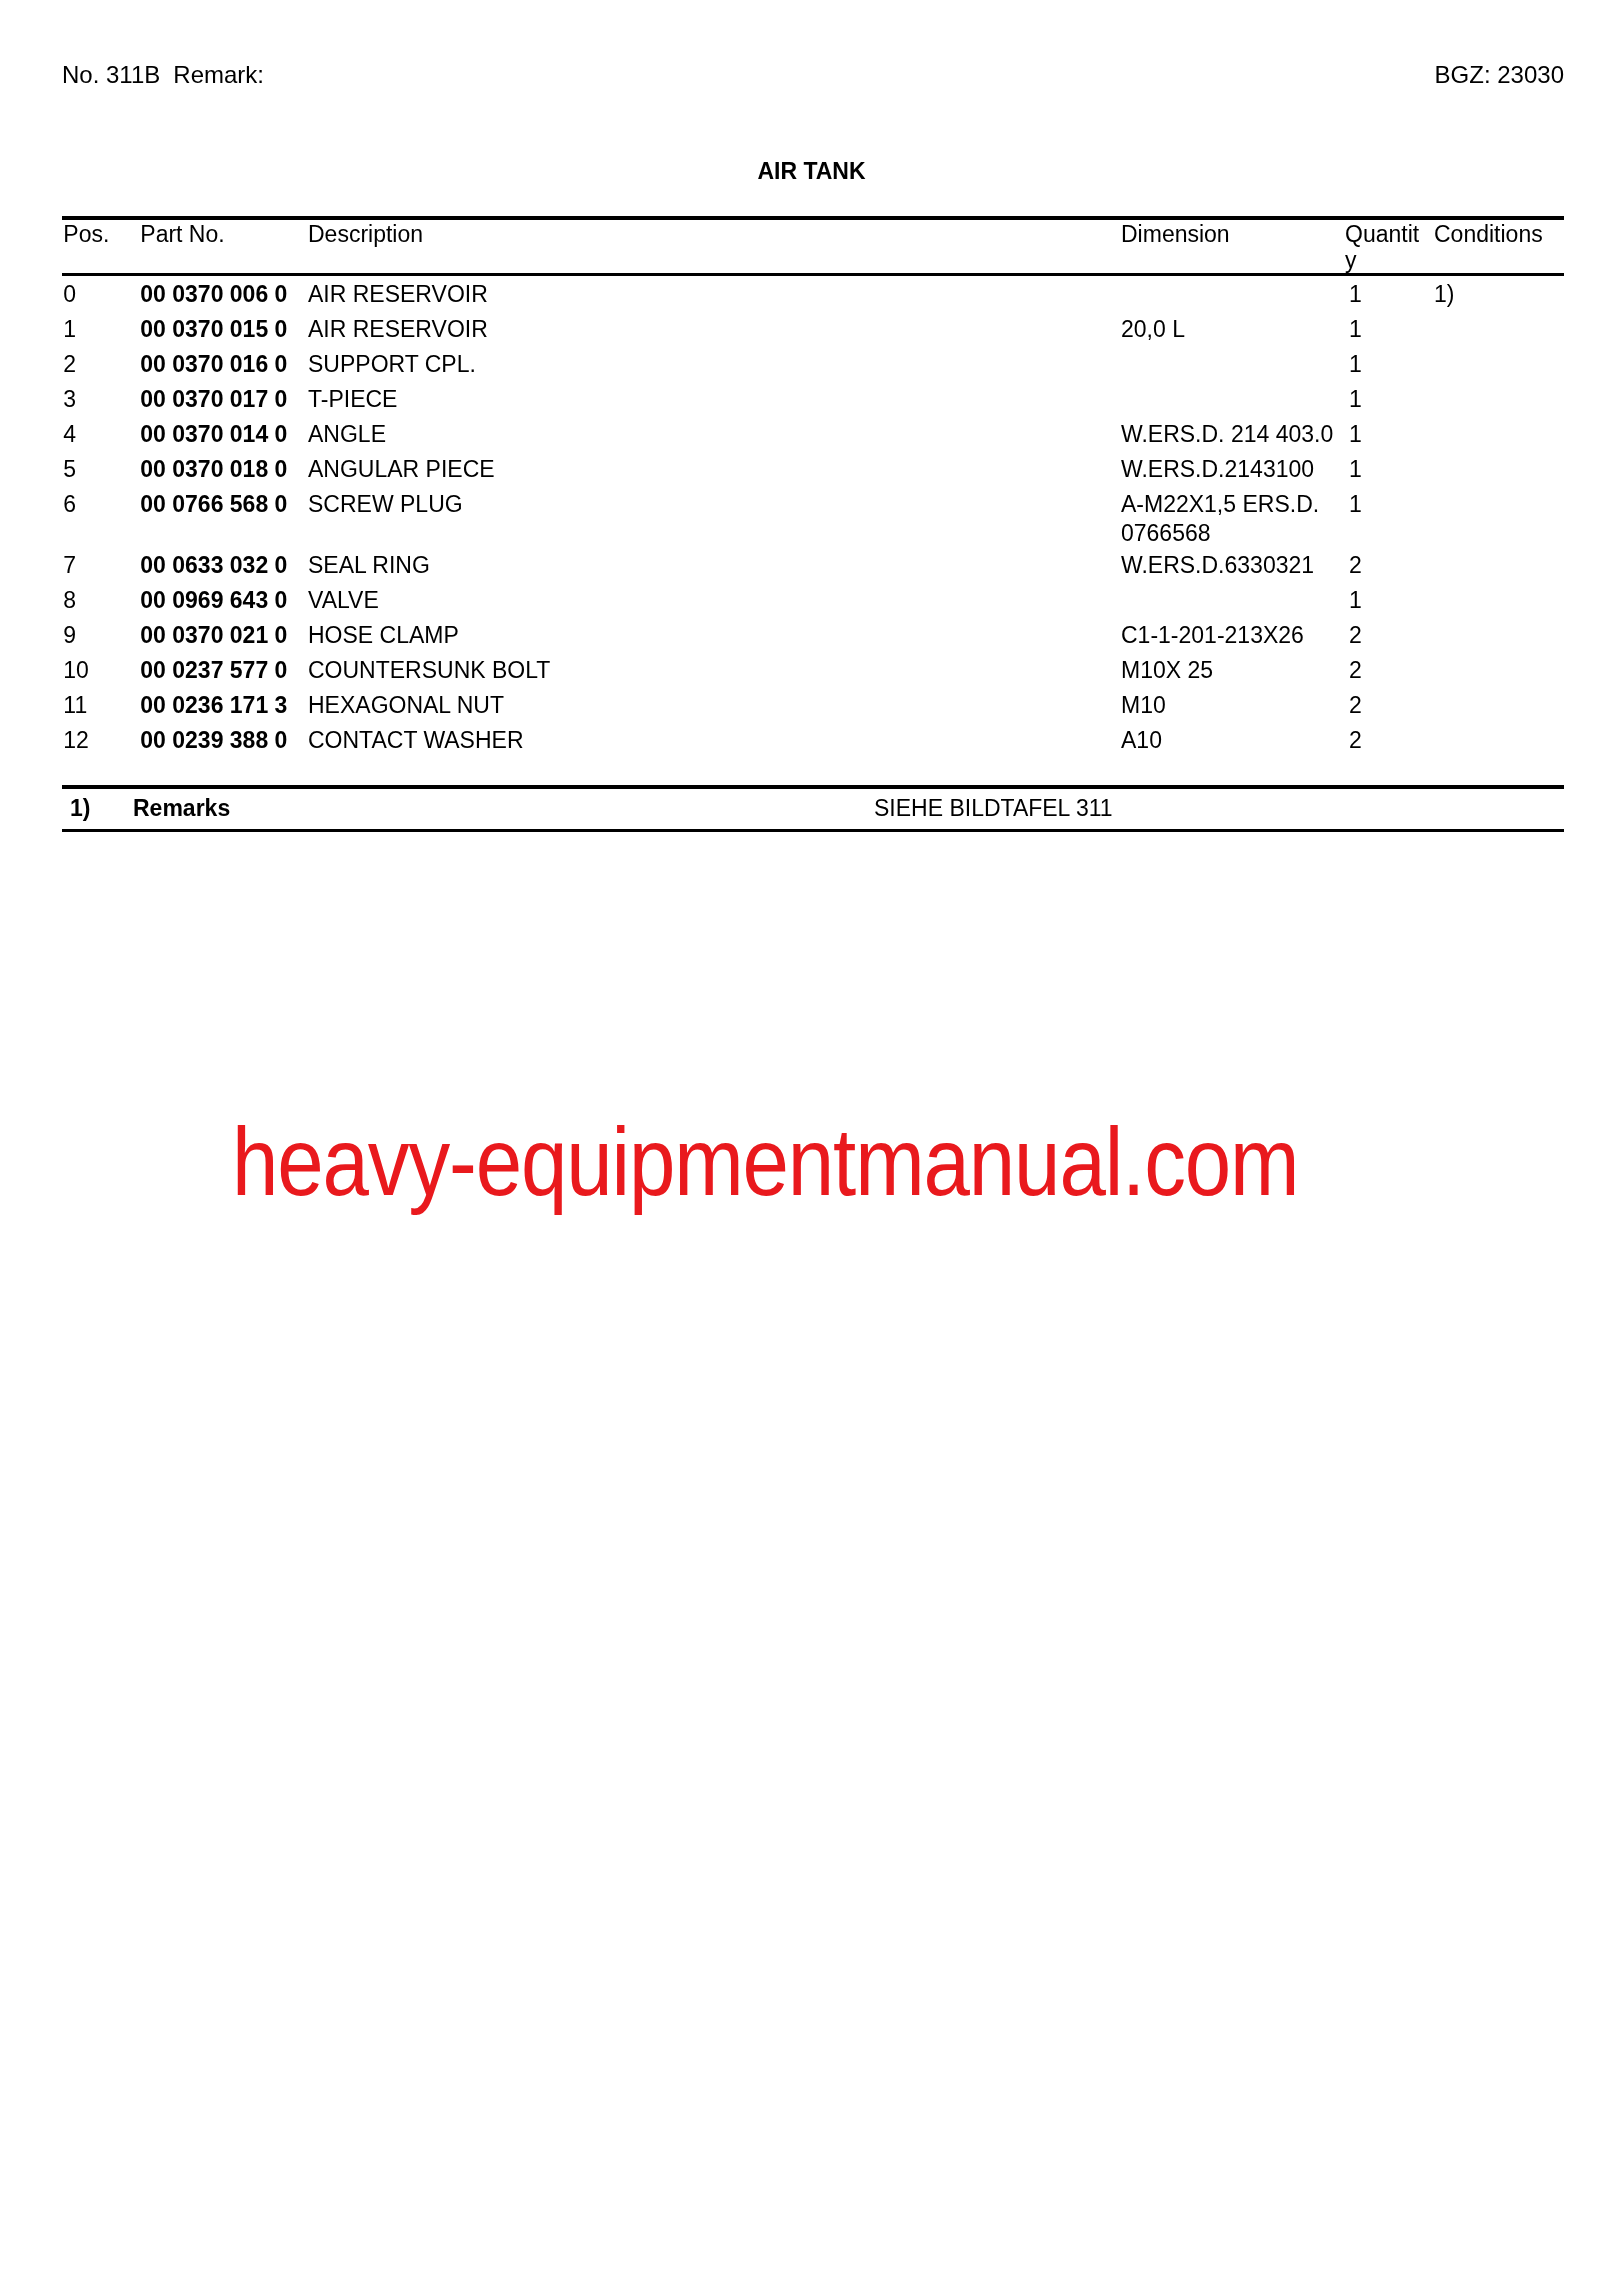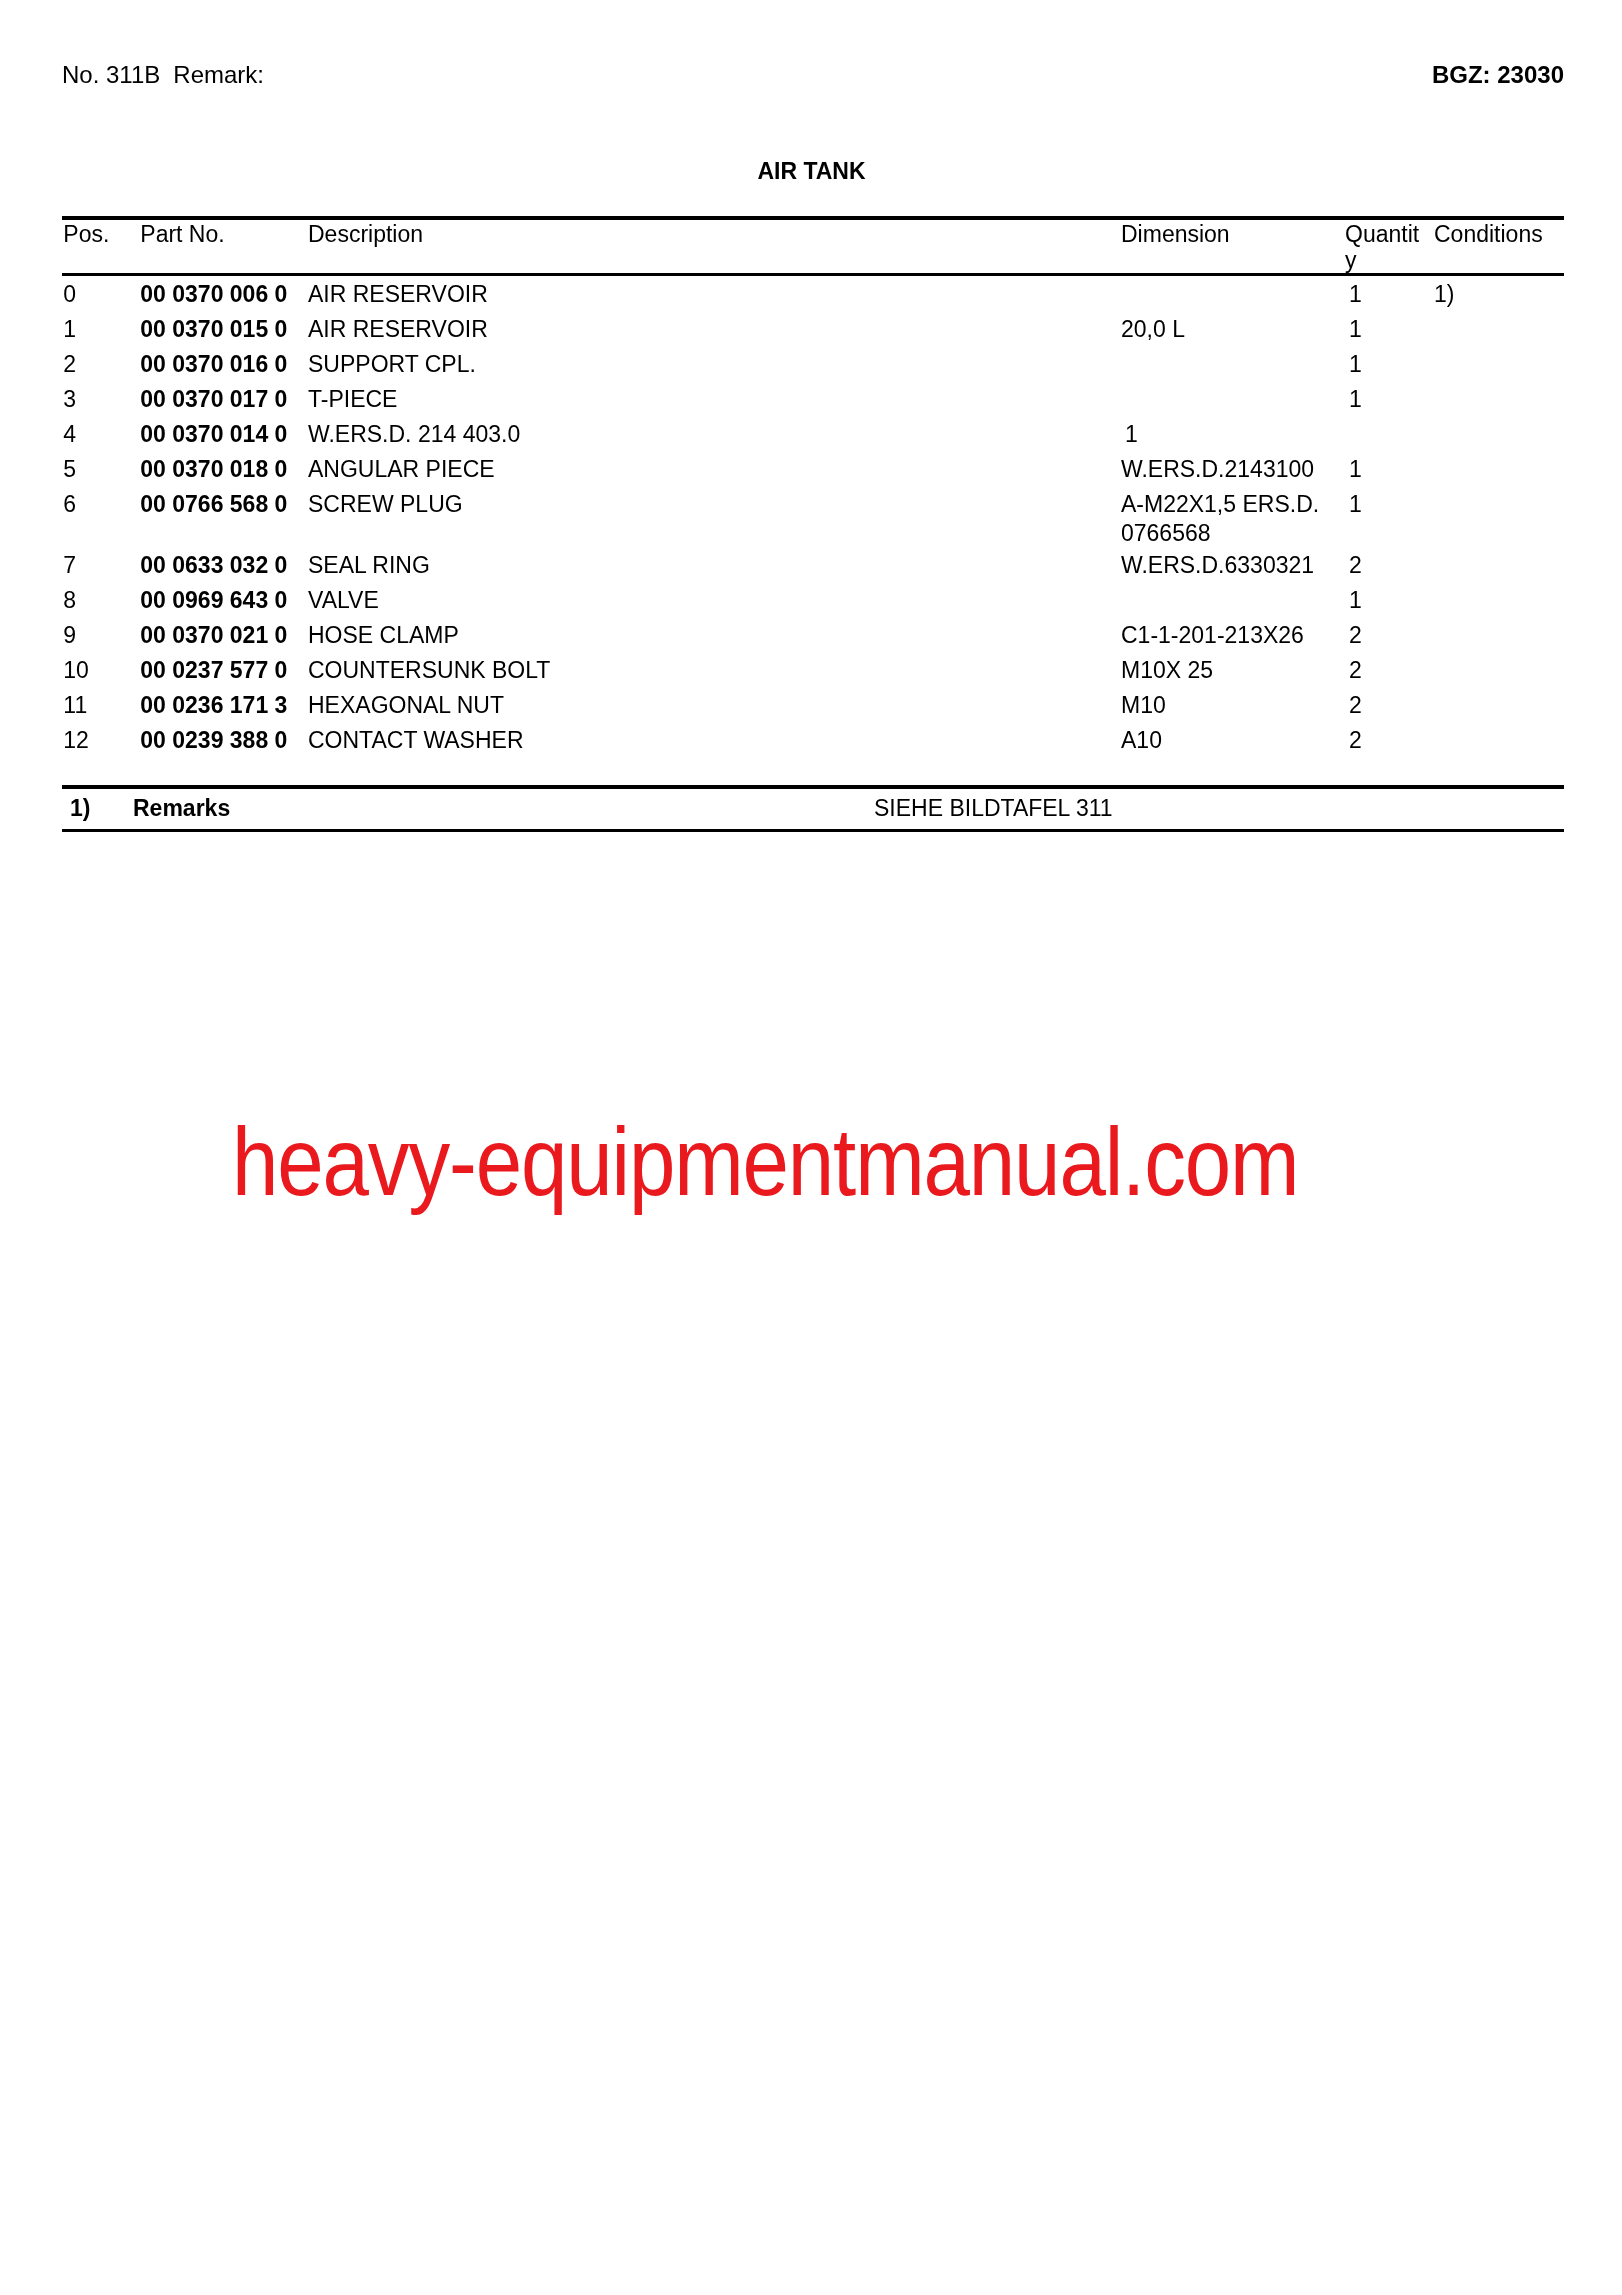--- a/index.html
+++ b/index.html
@@ -21,7 +21,7 @@
   }
   .top-header .doc-no{white-space:pre;}
   .top-header .remark-label{margin-left:13px;}
-  .top-header .bgz{margin-left:auto;font-weight:bold;}
+  .top-header .bgz{margin-left:auto;}
   
   .title{
     position:absolute;

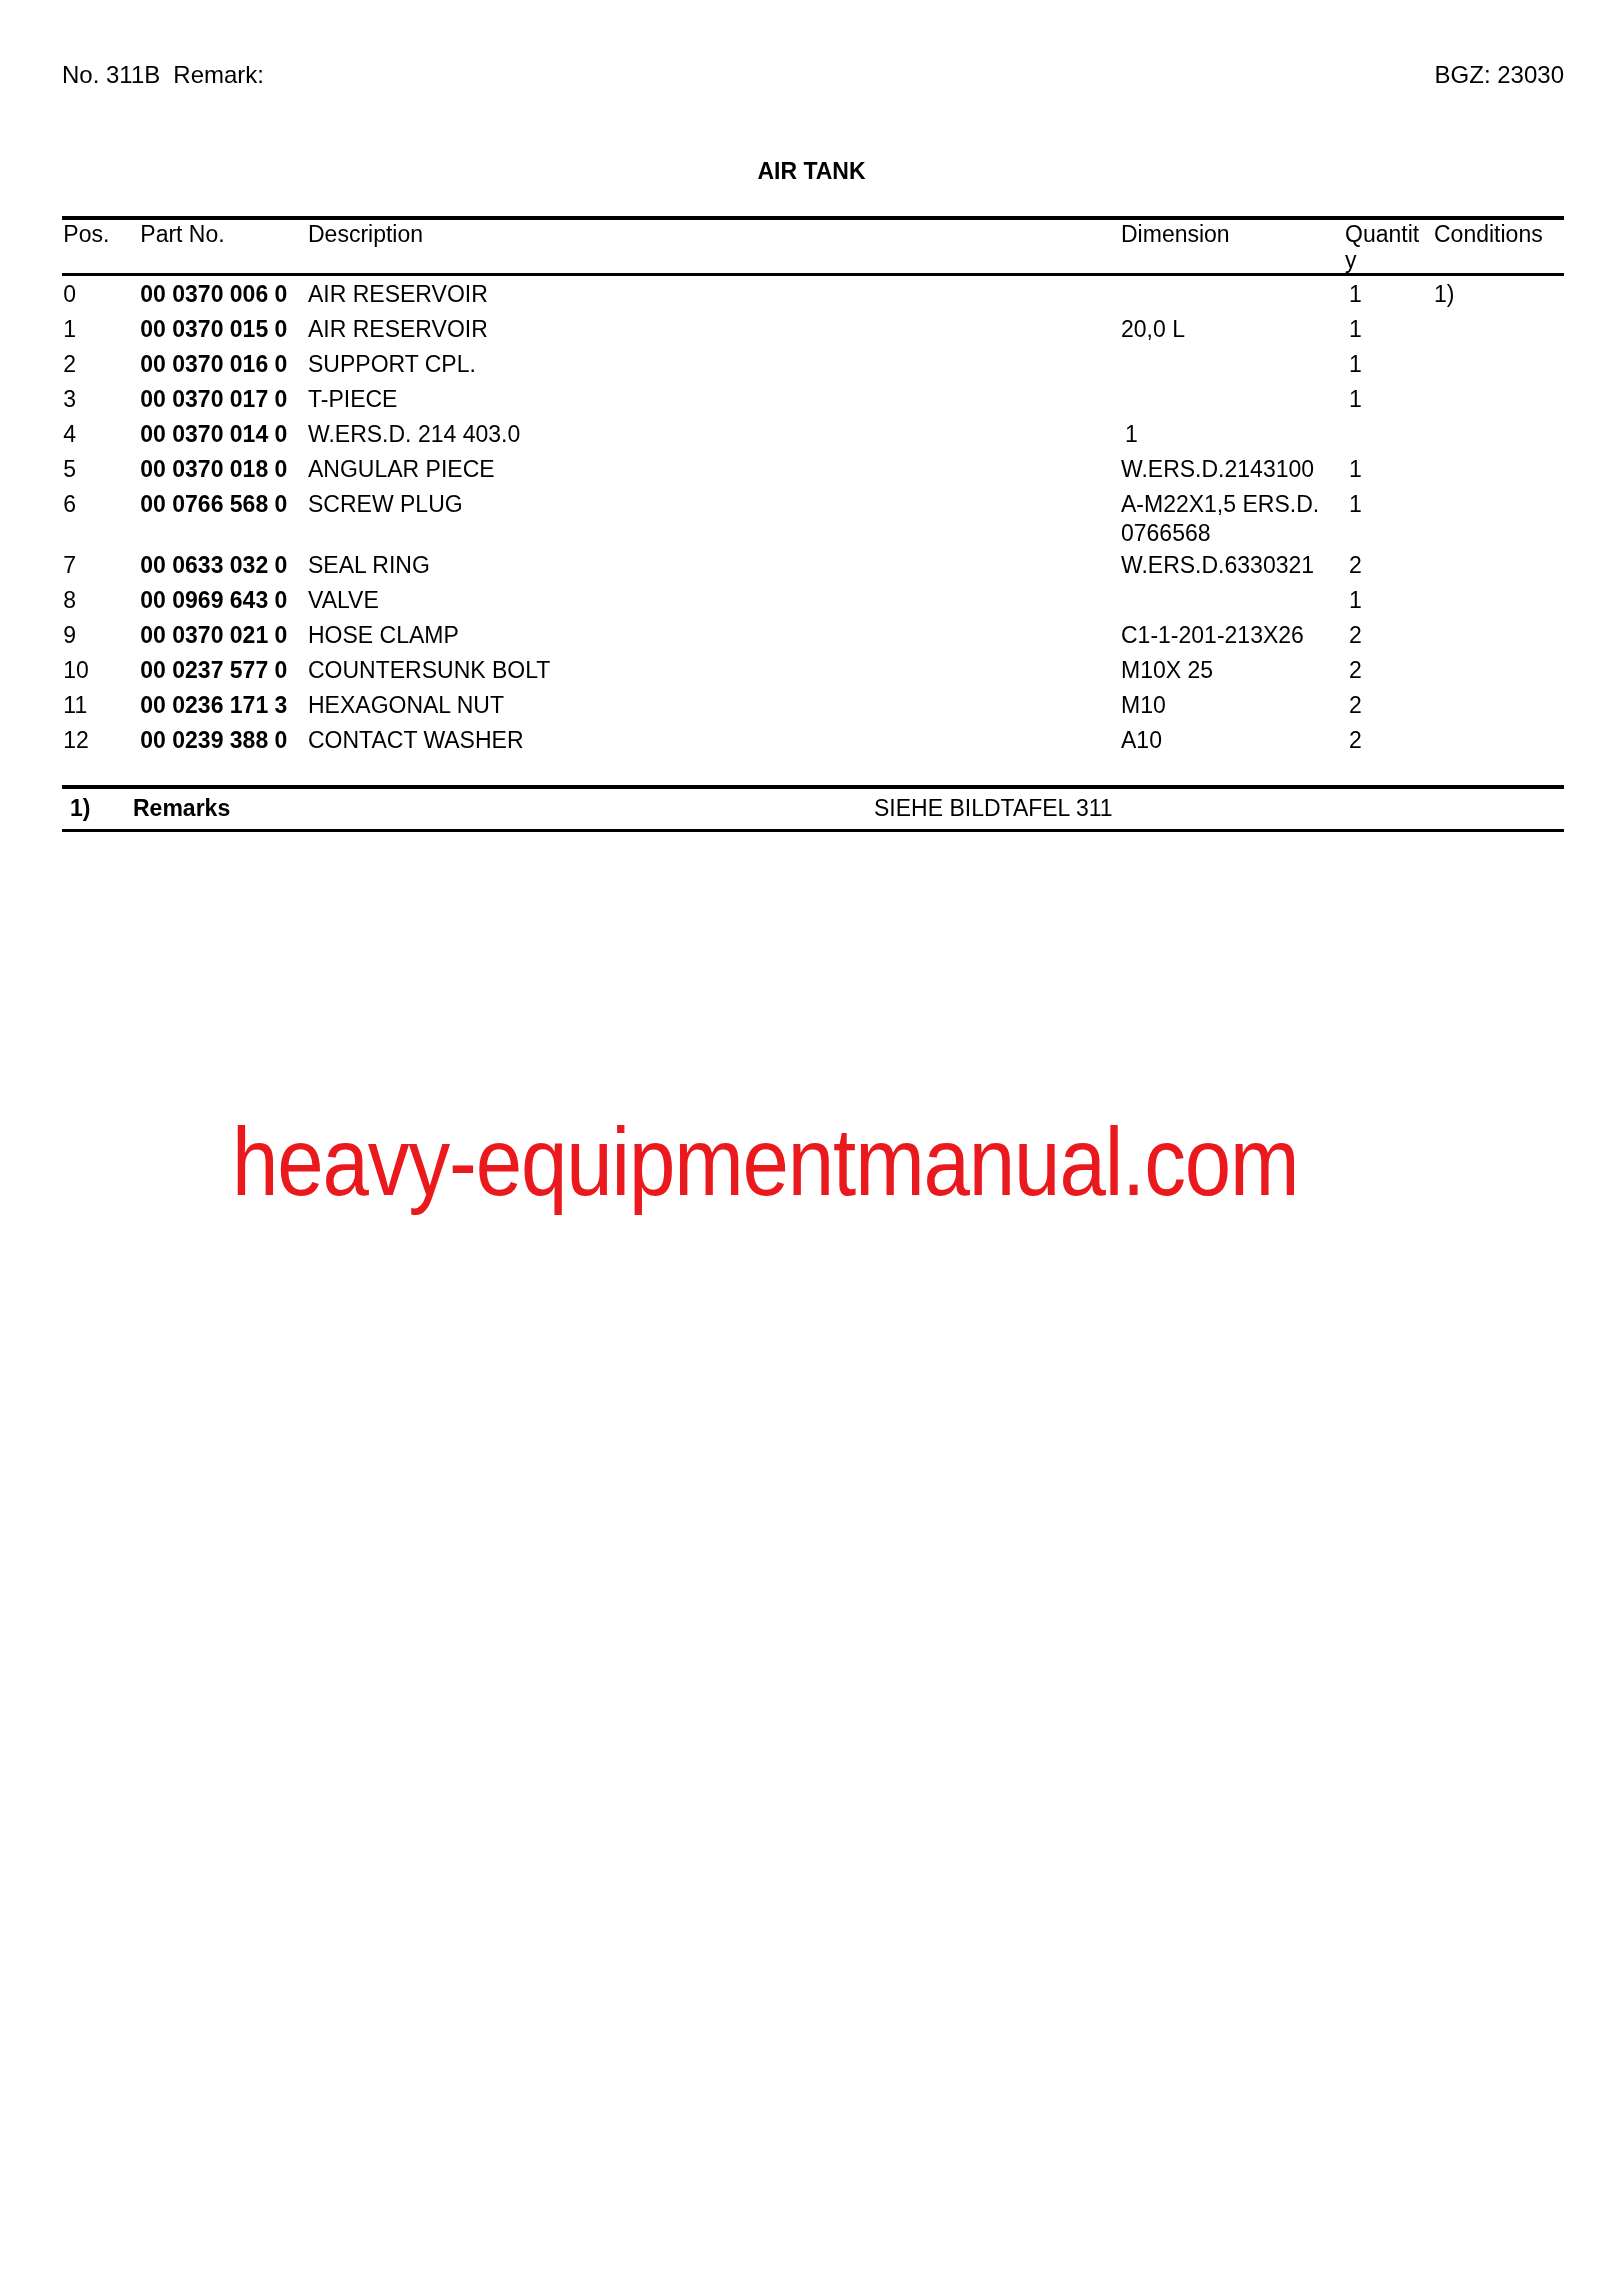--- a/index.html
+++ b/index.html
@@ -156,6 +156,7 @@
   <div class="tr">
     <div class="td c-pos">4</div>
     <div class="td c-part">00 0370 014 0</div>
+    <div class="td c-desc">ANGLE</div>
     <div class="td c-dim">W.ERS.D. 214 403.0</div>
     <div class="td c-qty">1</div>
     <div class="td c-cond"></div>

